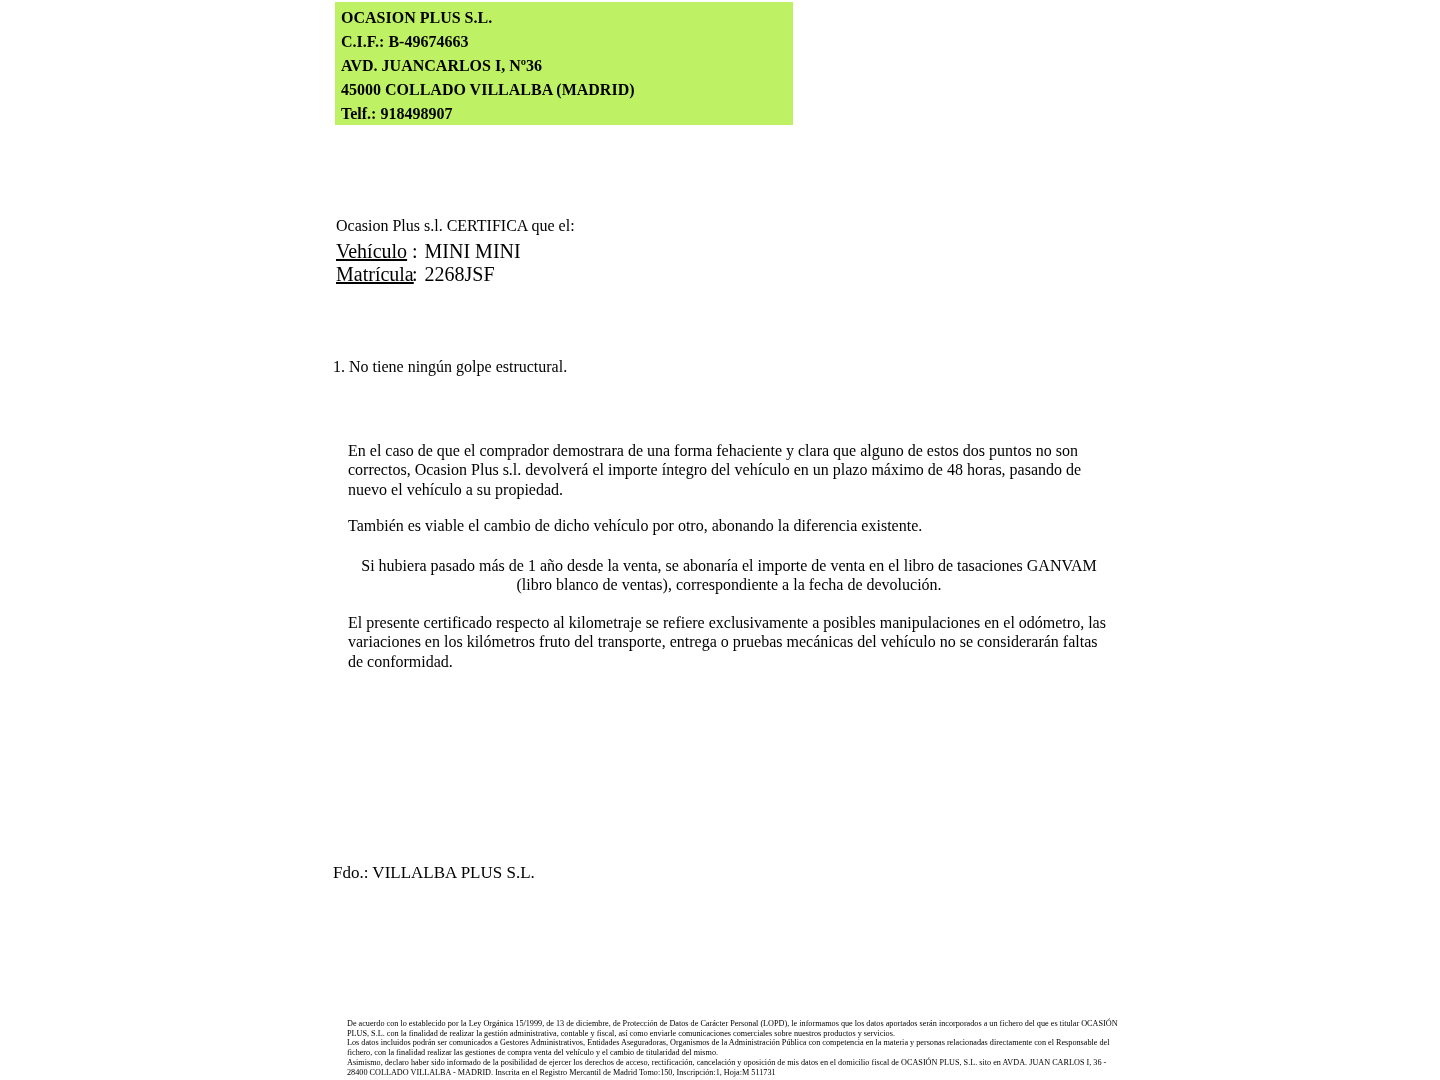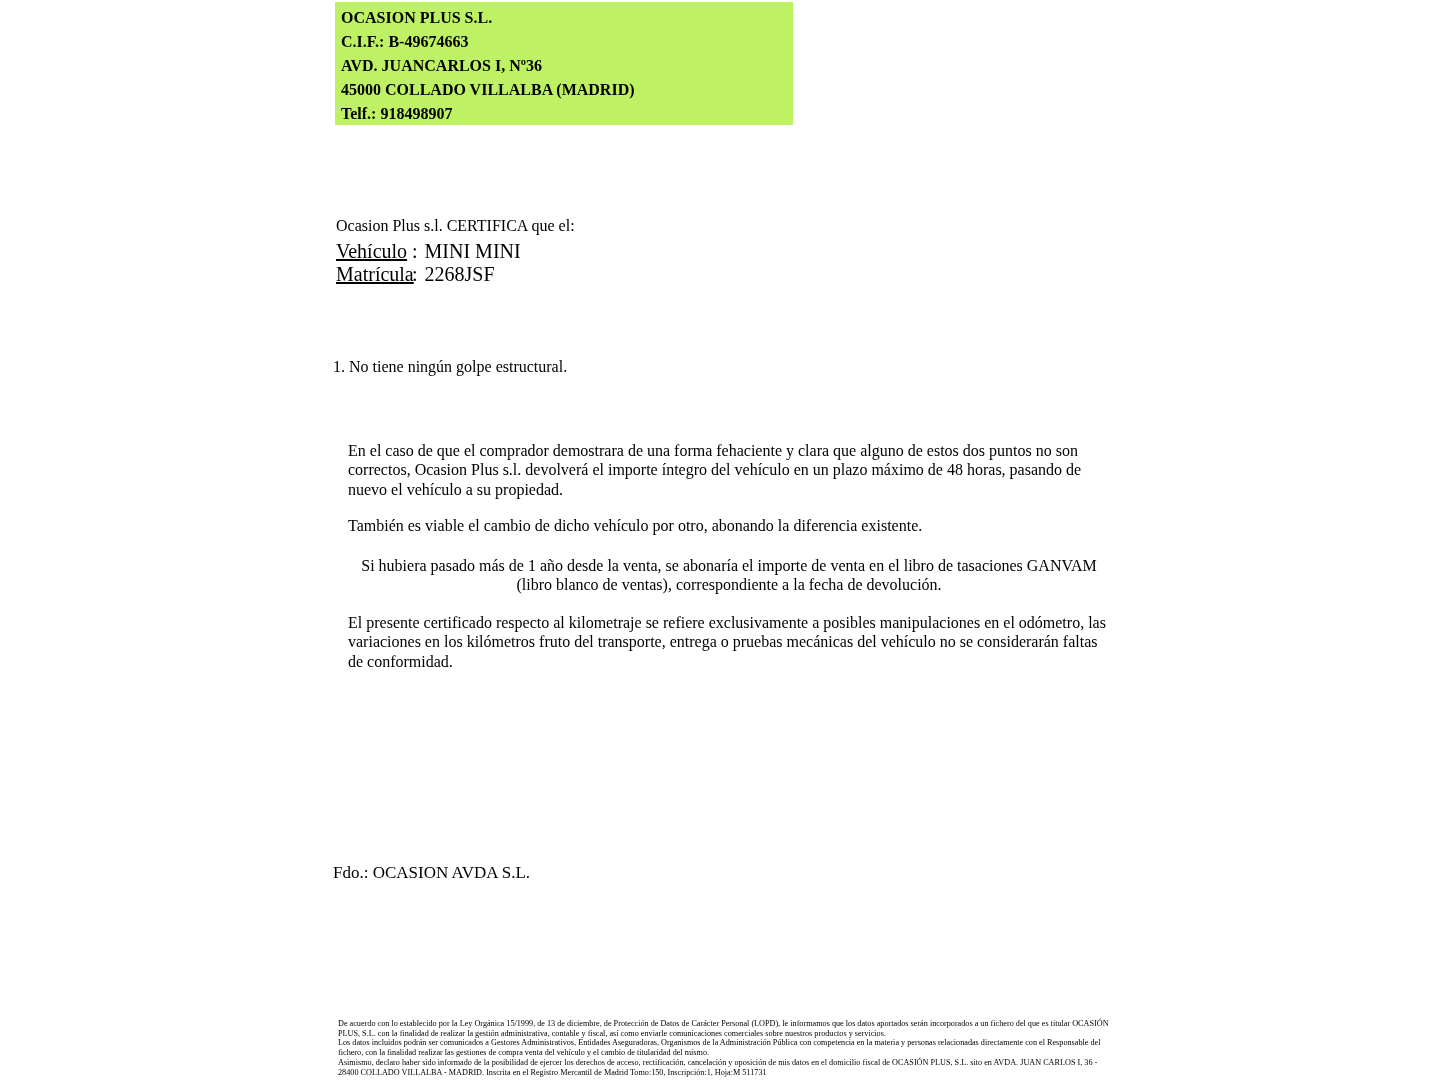--- a/index.html
+++ b/index.html
@@ -128,7 +128,7 @@
   <div class="para pc">Si hubiera pasado más de 1 año desde la venta, se abonaría el importe de venta en el libro de tasaciones GANVAM (libro blanco de ventas), correspondiente a la fecha de devolución.</div>
   <div class="para pd">El presente certificado respecto al kilometraje se refiere exclusivamente a posibles manipulaciones en el odómetro, las variaciones en los kilómetros fruto del transporte, entrega o pruebas mecánicas del vehículo no se considerarán faltas de conformidad.</div>
 
-  <div class="signature">Fdo.: OCASION AVDA S.L.</div>
+  <div class="signature">Fdo.: VILLALBA PLUS S.L.</div>
 
   <div class="legal">
     <p>De acuerdo con lo establecido por la Ley Orgánica 15/1999, de 13 de diciembre, de Protección de Datos de Carácter Personal (LOPD), le informamos que los datos aportados serán incorporados a un fichero del que es titular OCASIÓN PLUS, S.L. con la finalidad de realizar la gestión administrativa, contable y fiscal, así como enviarle comunicaciones comerciales sobre nuestros productos y servicios.</p>

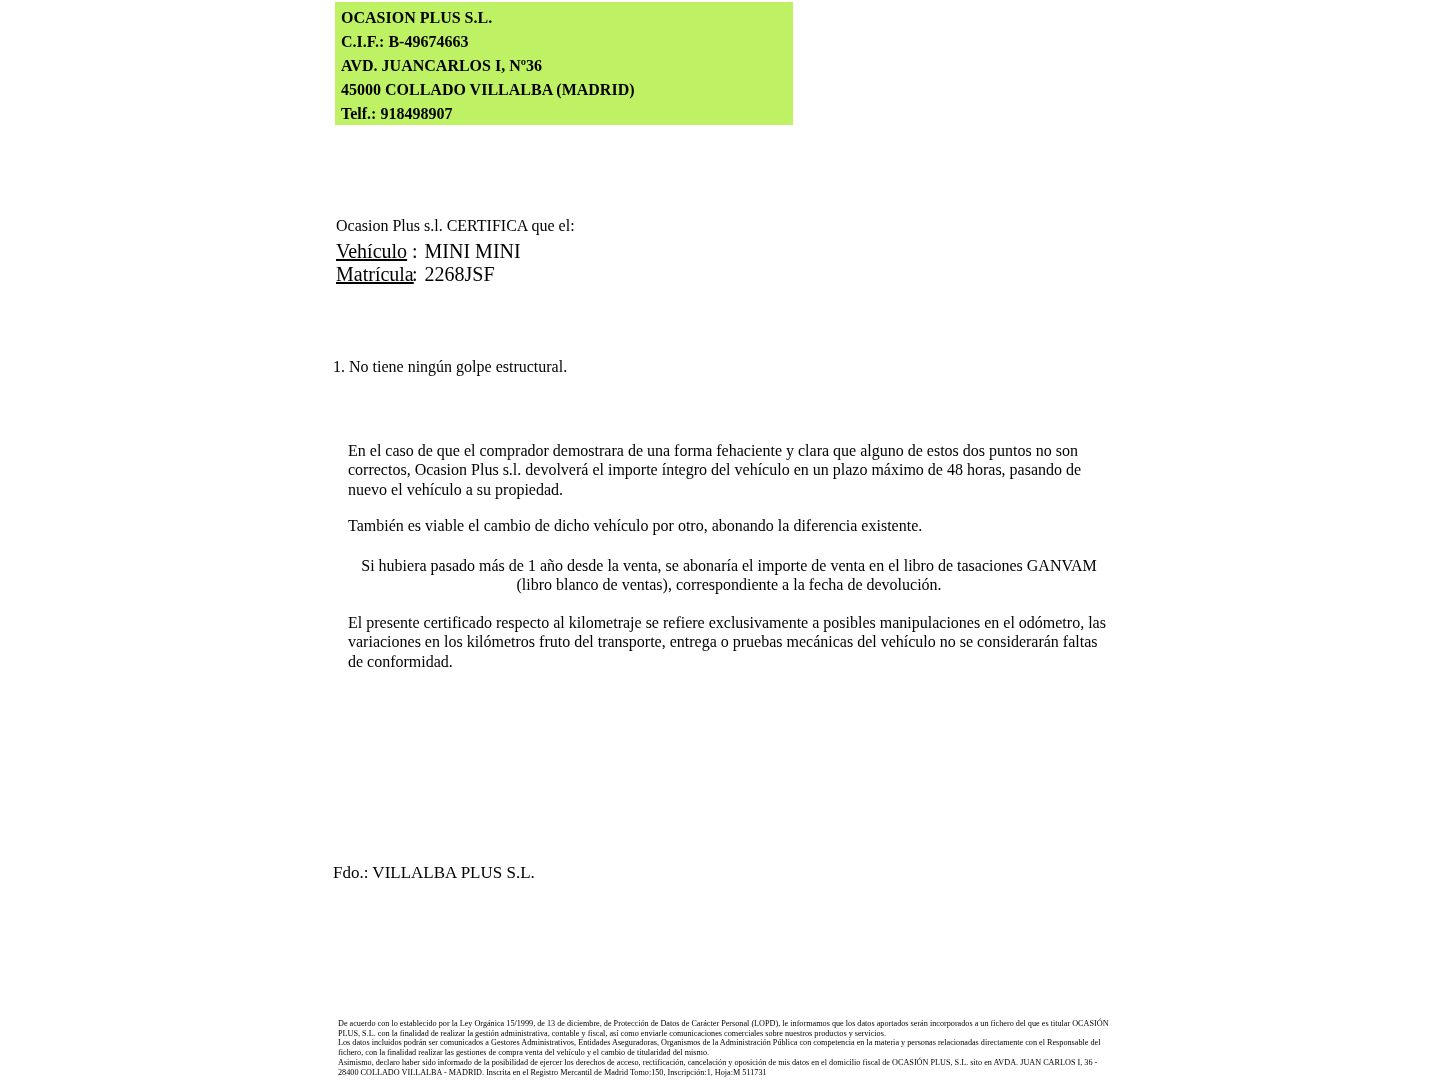--- a/index.html
+++ b/index.html
@@ -90,7 +90,7 @@
   
   .legal {
     position: absolute;
-    left: 338px; top: 1019px;
+    left: 347px; top: 1019px;
     width: 772px;
     font-size: 8.2px;
     line-height: 9.7px;

